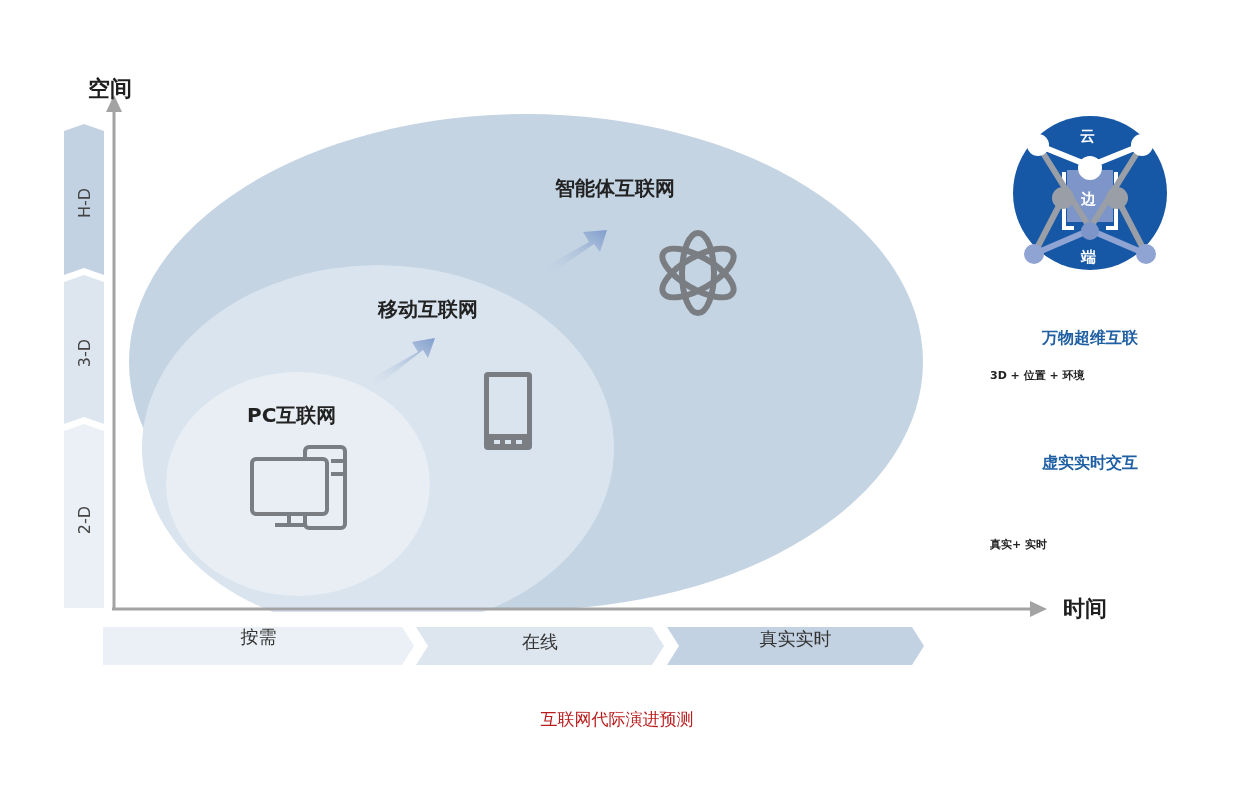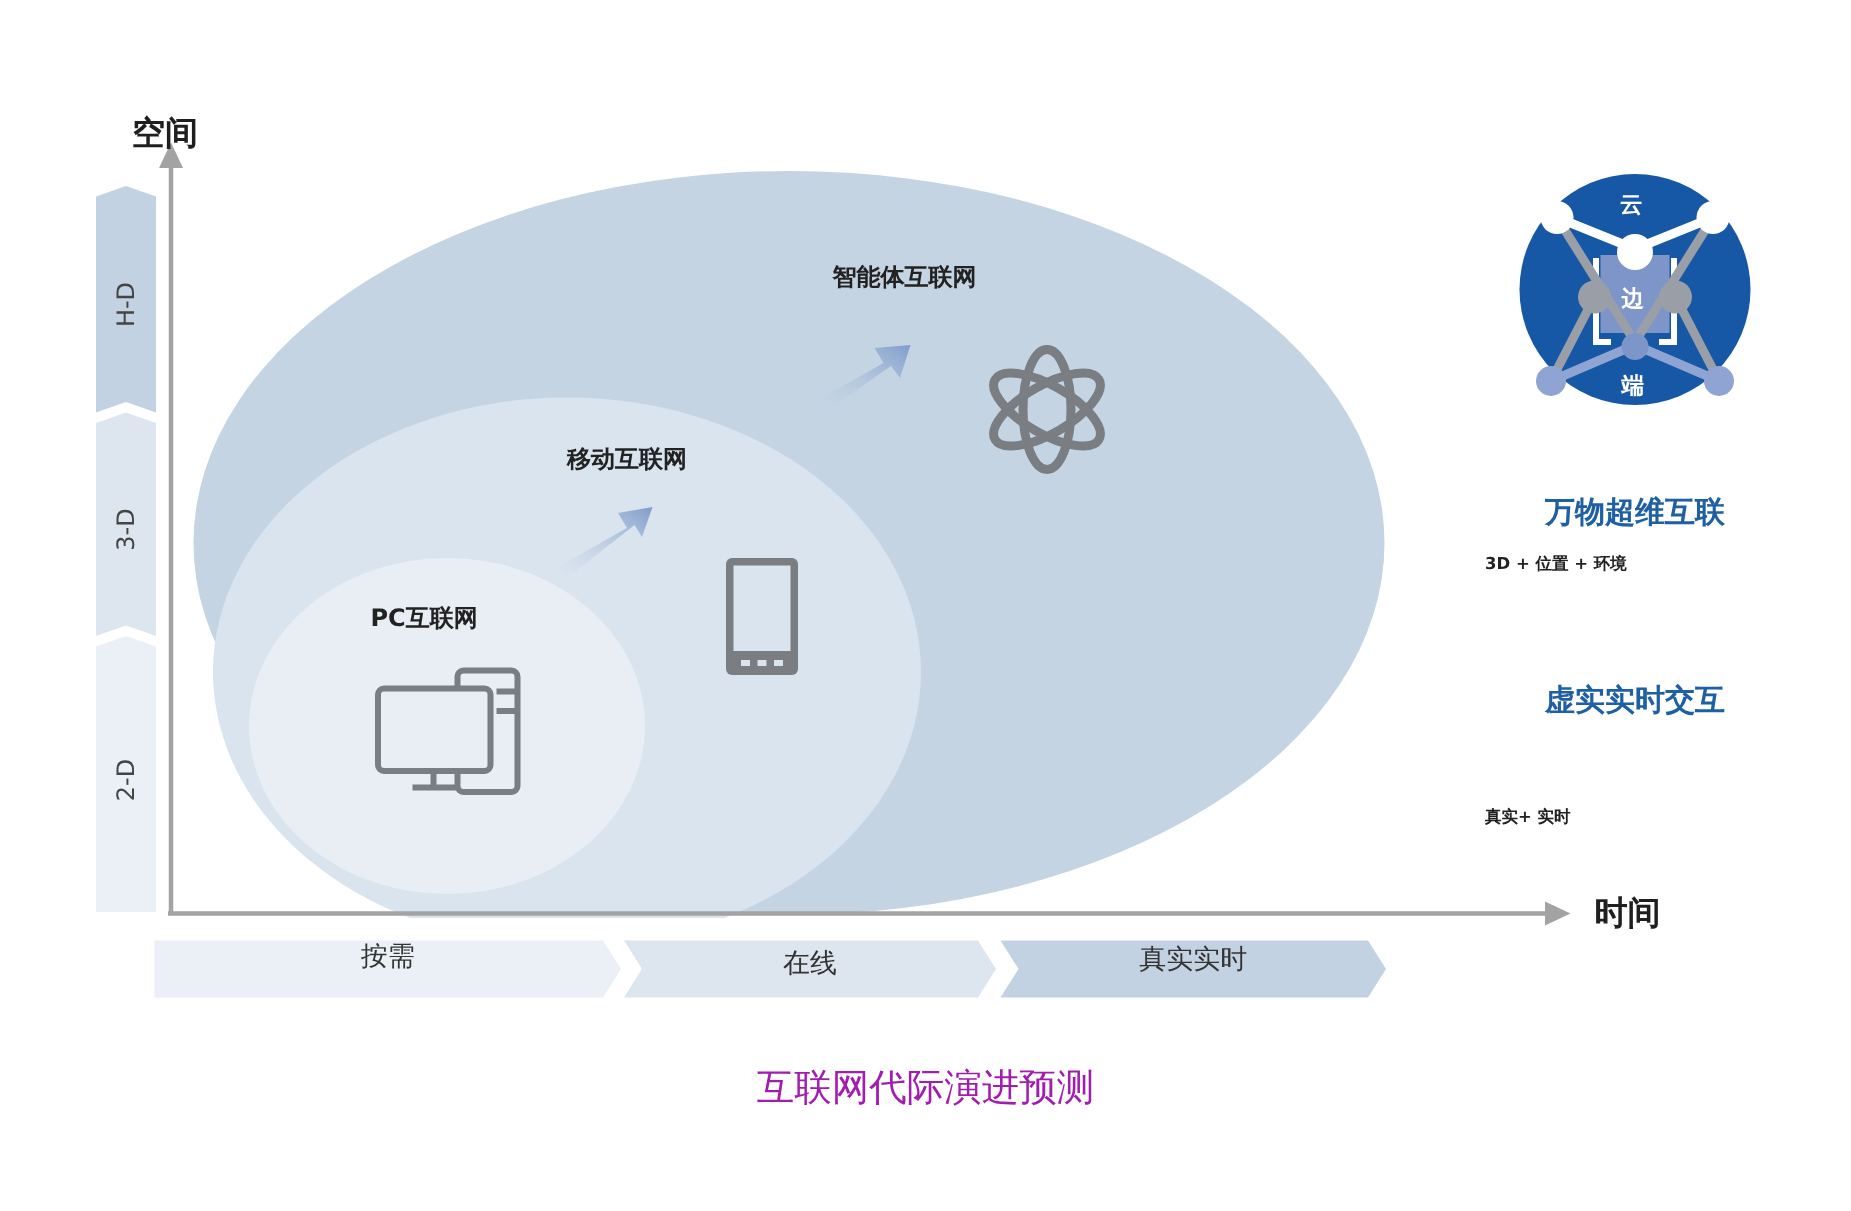--- a/index.html
+++ b/index.html
@@ -6,7 +6,7 @@
   body{width:1234px;height:807px;position:relative;overflow:hidden;font-family:"DejaVu Sans","Liberation Sans",sans-serif;color:#1f1f1f;}
   .abs{position:absolute;}
   .axis-label{font-size:22px;font-weight:bold;color:#1f1f1f;}
-  .blob-label{font-size:16px;font-weight:bold;color:#222;white-space:nowrap;}
+  .blob-label{font-size:20px;font-weight:bold;color:#222;white-space:nowrap;}
   .side-seg{position:absolute;left:64px;width:40px;}
   .side-seg span{position:absolute;left:50%;top:50%;transform:translate(-50%,-50%) rotate(-90deg);font-size:16px;color:#444;white-space:nowrap;}
   .bottom-seg span{position:absolute;top:50%;left:50%;transform:translate(-50%,-50%);font-size:18px;color:#333;white-space:nowrap;}

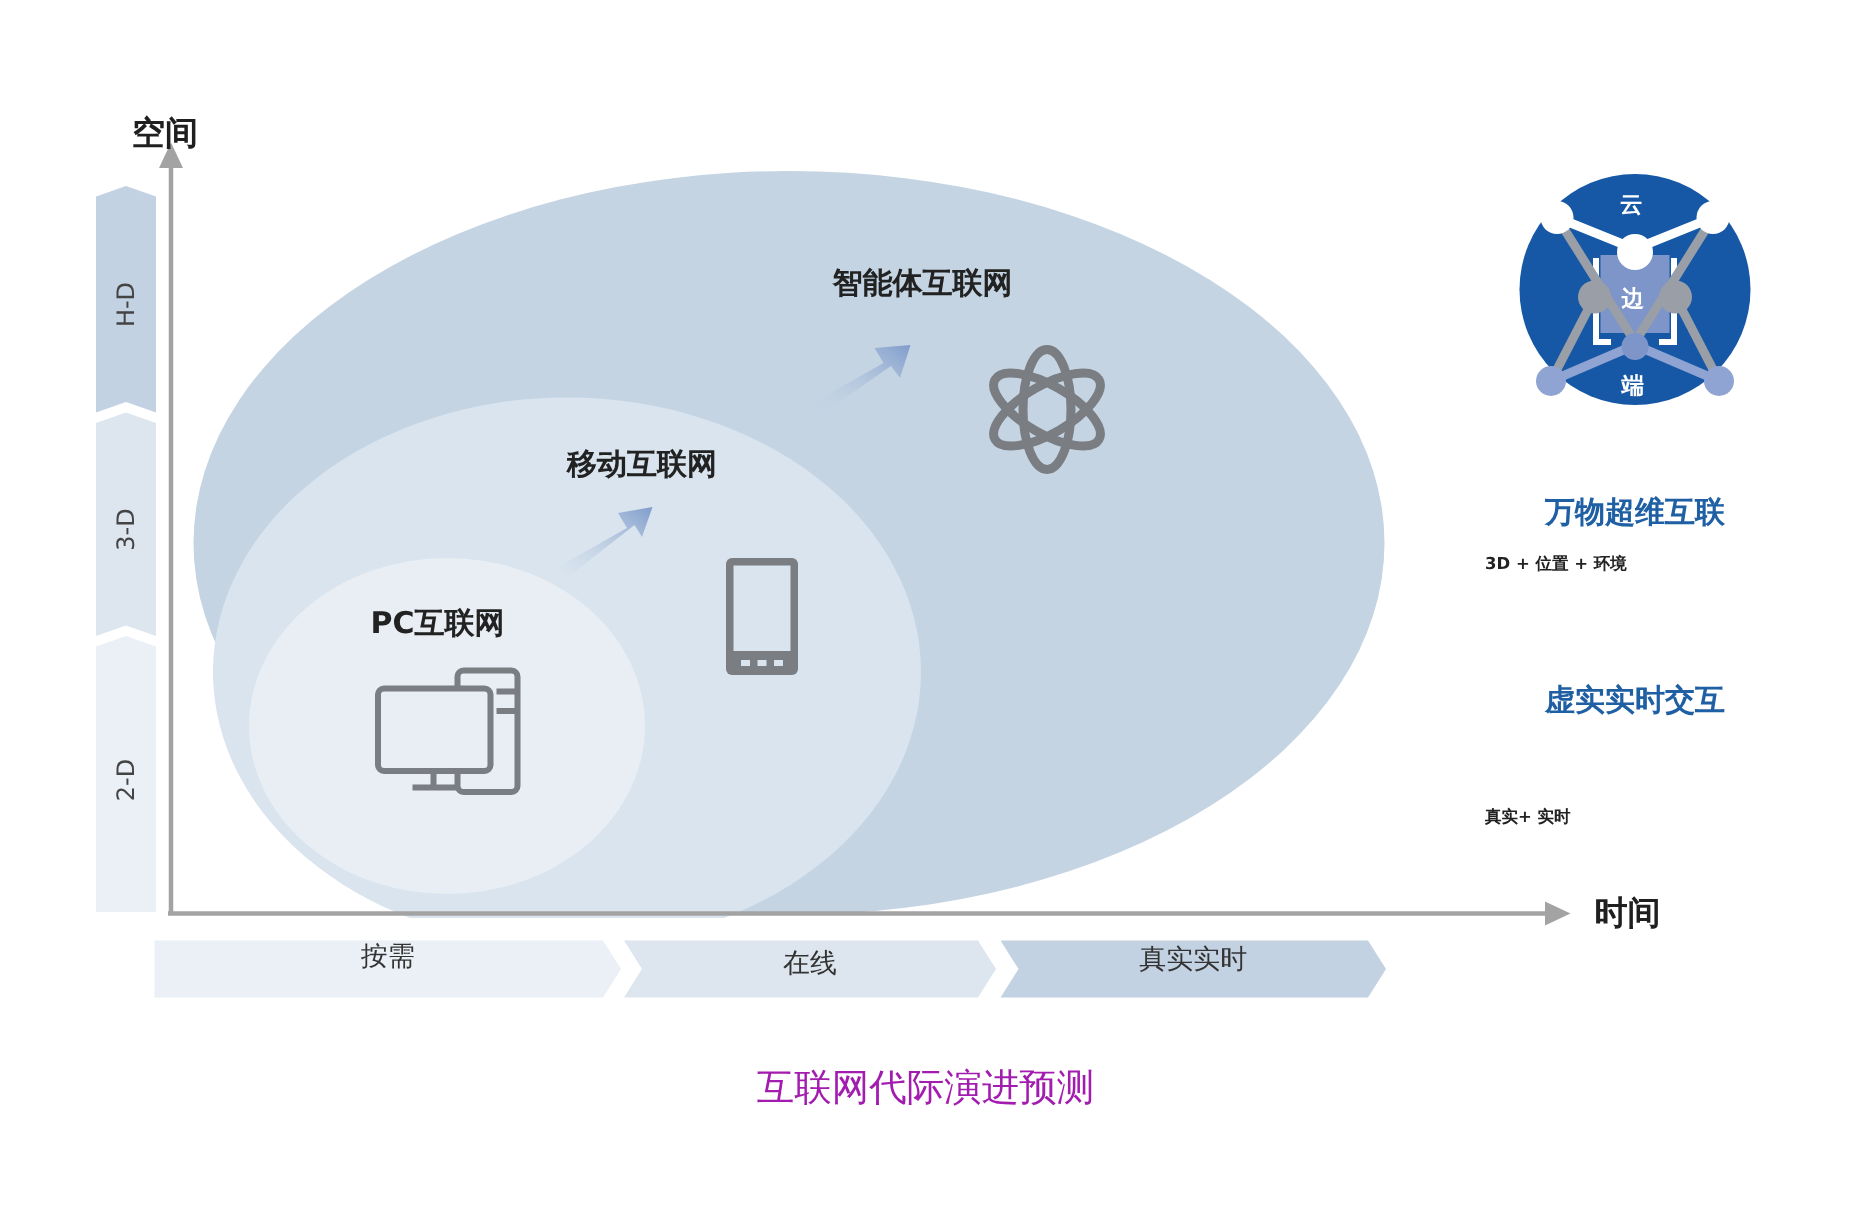--- a/index.html
+++ b/index.html
@@ -10,7 +10,7 @@
   .side-seg{position:absolute;left:64px;width:40px;}
   .side-seg span{position:absolute;left:50%;top:50%;transform:translate(-50%,-50%) rotate(-90deg);font-size:16px;color:#444;white-space:nowrap;}
   .bottom-seg span{position:absolute;top:50%;left:50%;transform:translate(-50%,-50%);font-size:18px;color:#333;white-space:nowrap;}
-  .right-title{font-size:20px;font-weight:bold;color:#1f5fa3;text-align:center;width:200px;left:990px;}
+  .right-title{font-size:16px;font-weight:bold;color:#1f5fa3;text-align:center;width:200px;left:990px;}
   .right-sub{font-size:11px;font-weight:bold;color:#222;width:200px;left:990px;}
   .caption{font-size:25px;color:#a21caf;text-align:center;width:400px;left:417px;top:708px;}
 </style>

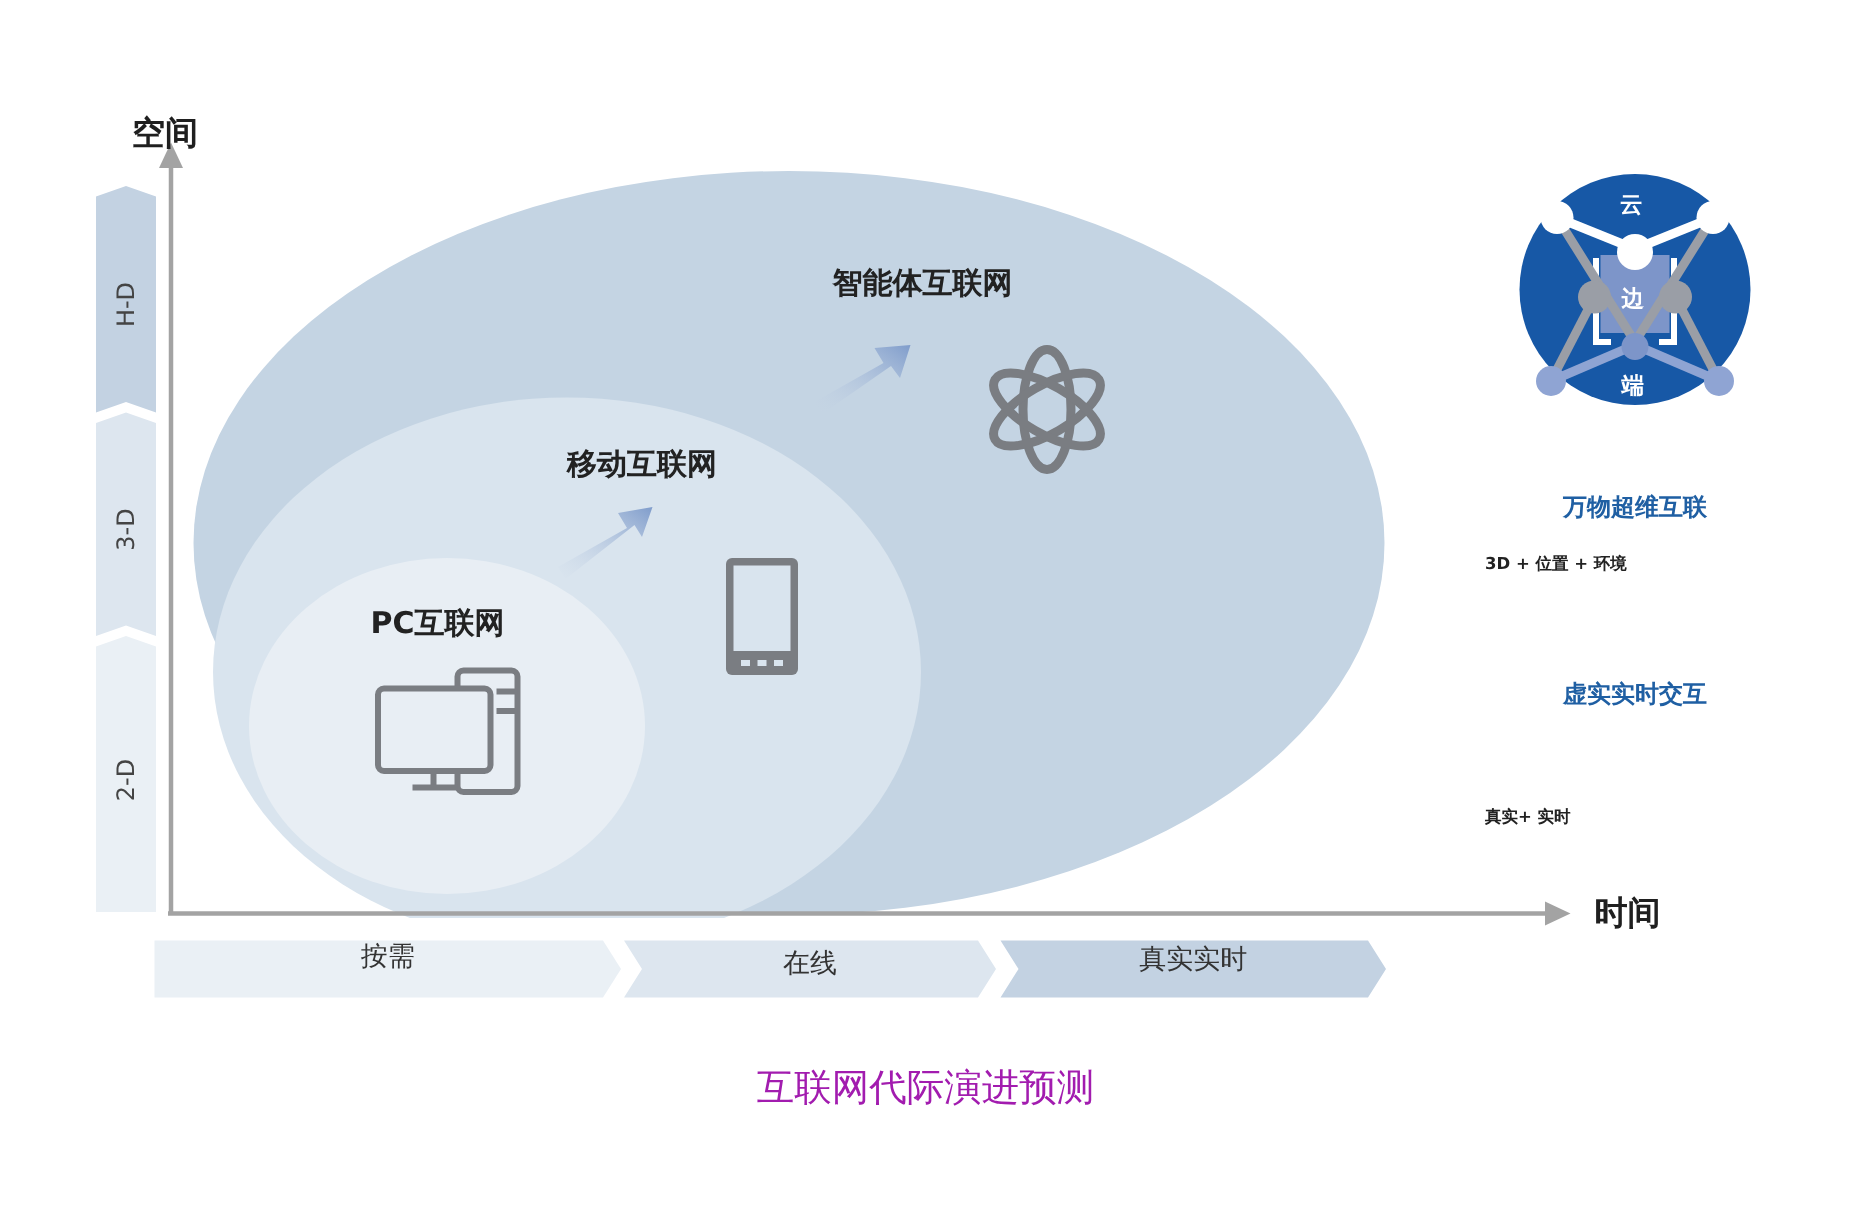--- a/index.html
+++ b/index.html
@@ -12,7 +12,7 @@
   .bottom-seg span{position:absolute;top:50%;left:50%;transform:translate(-50%,-50%);font-size:18px;color:#333;white-space:nowrap;}
   .right-title{font-size:16px;font-weight:bold;color:#1f5fa3;text-align:center;width:200px;left:990px;}
   .right-sub{font-size:11px;font-weight:bold;color:#222;width:200px;left:990px;}
-  .caption{font-size:25px;color:#a21caf;text-align:center;width:400px;left:417px;top:708px;}
+  .caption{font-size:17px;color:#b91c1c;text-align:center;width:400px;left:417px;top:708px;}
 </style>
 </head>
 <body>

